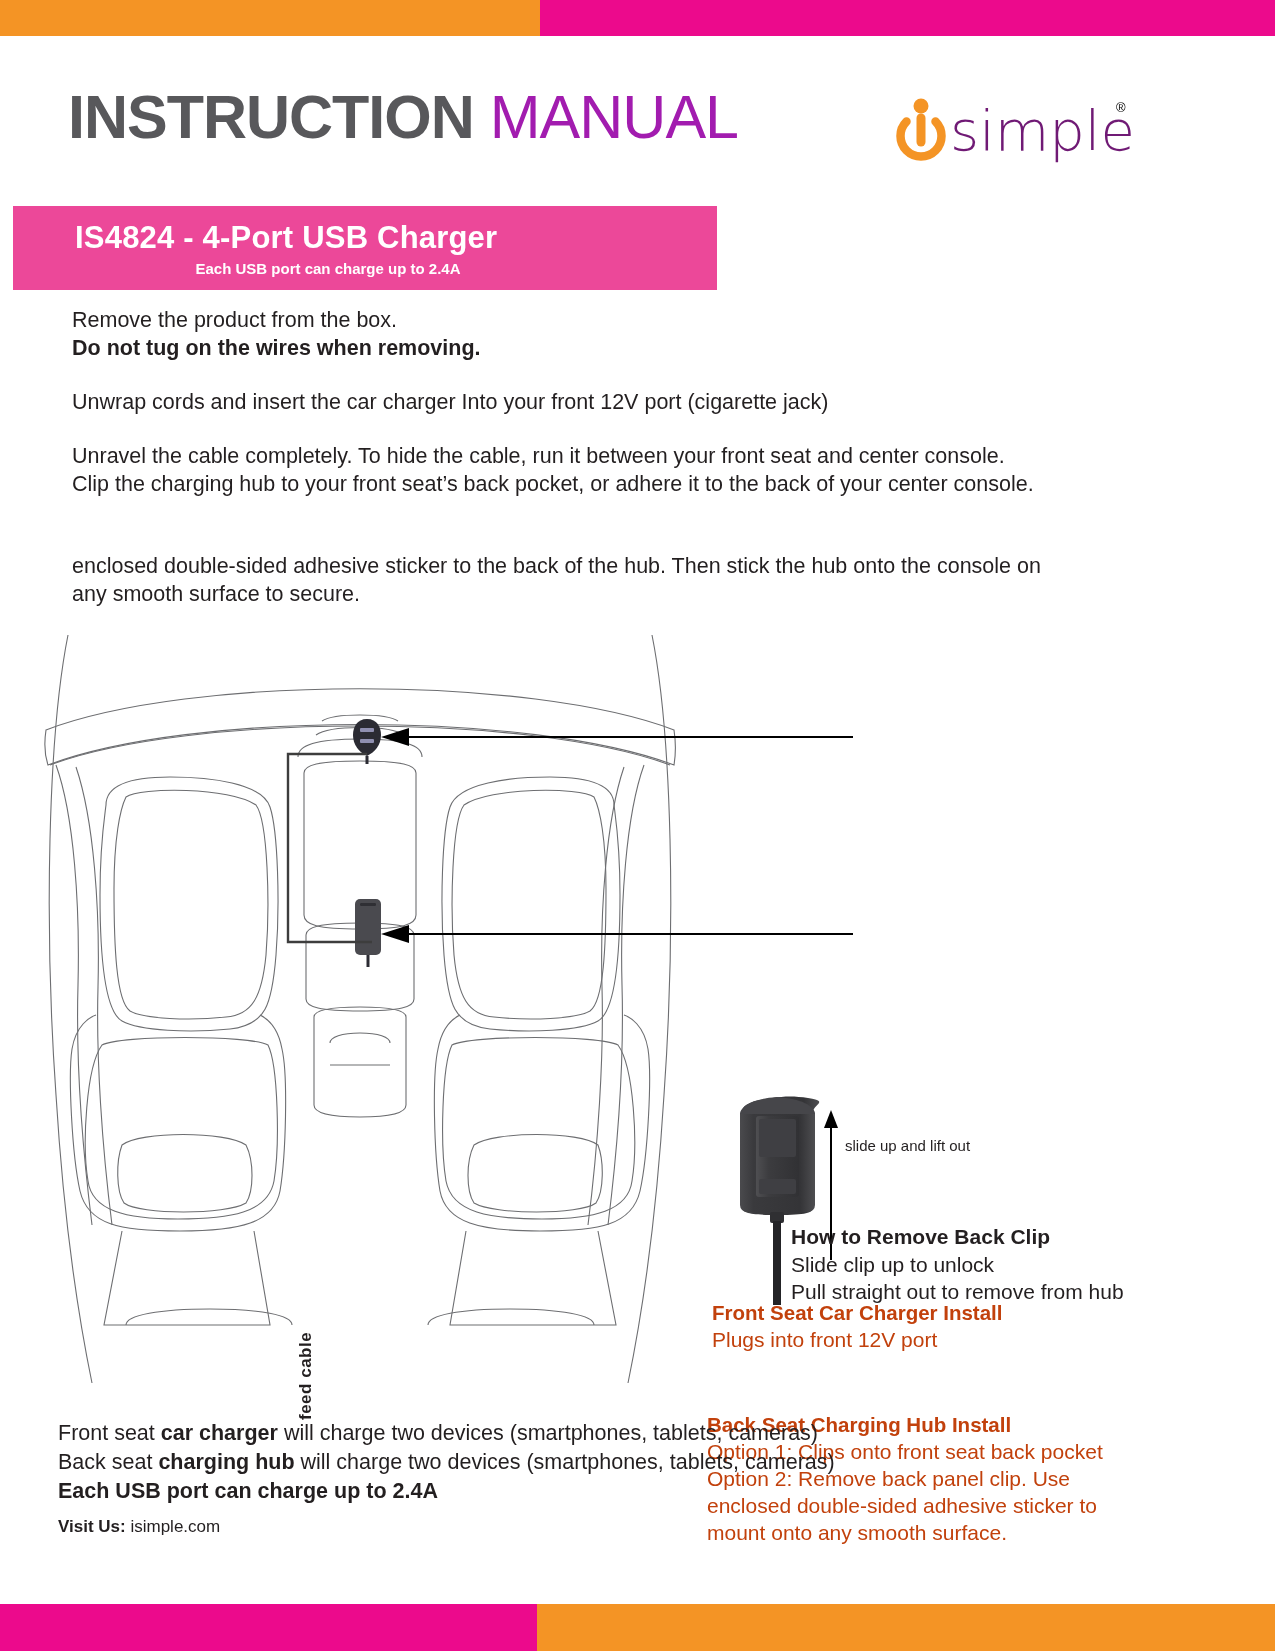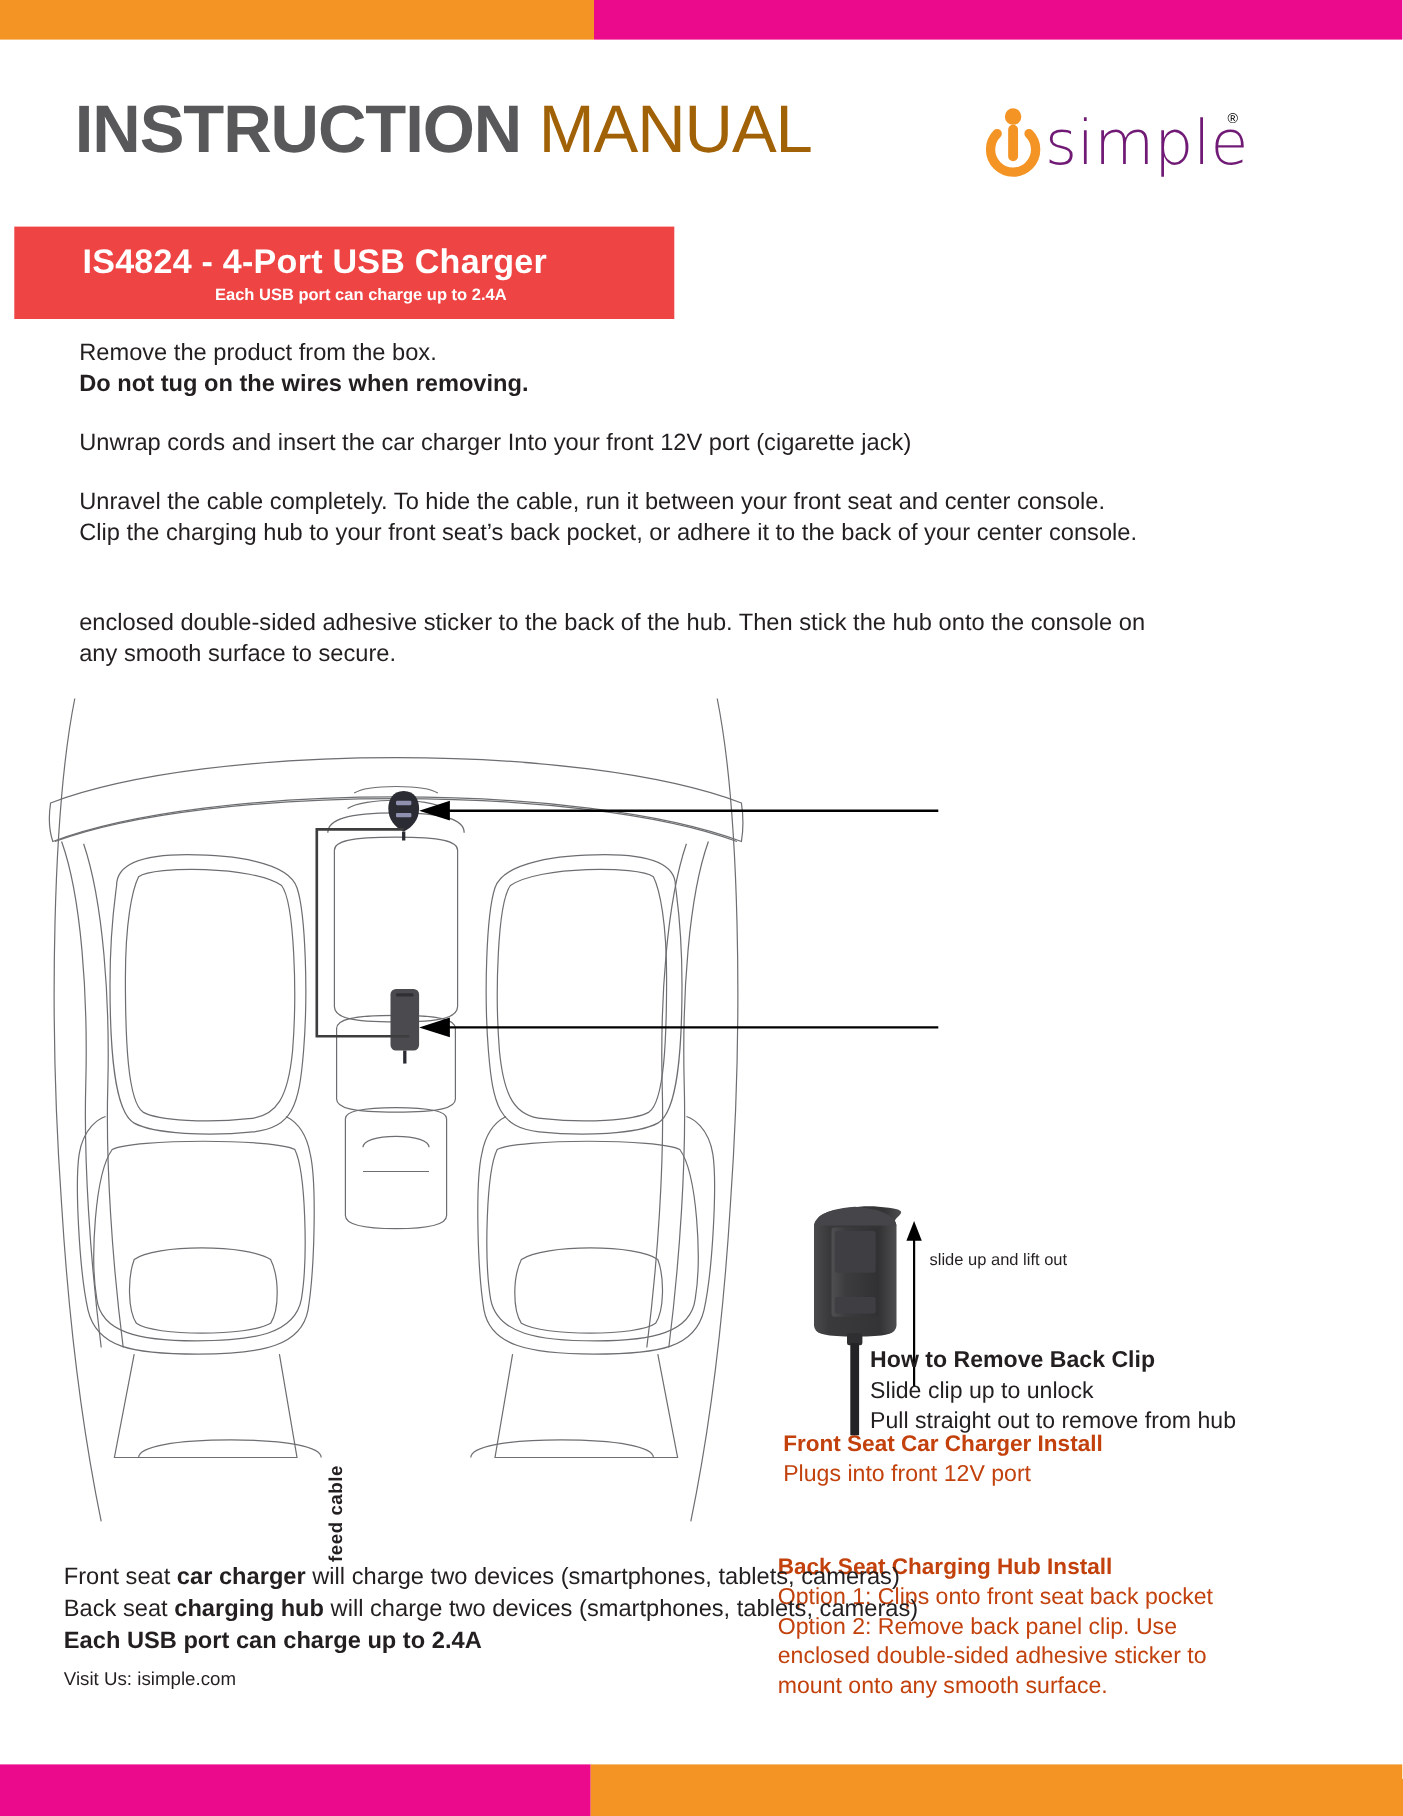--- a/index.html
+++ b/index.html
@@ -30,7 +30,7 @@
     color:#58585b;white-space:nowrap;
   }
   .title b{font-weight:bold;color:#58585b;}
-  .title span.light{font-weight:normal;color:#a16207;}
+  .title span.light{font-weight:normal;color:#a21caf;}
 
   
   .logo{position:absolute;left:890px;top:12px;width:250px;height:84px;}

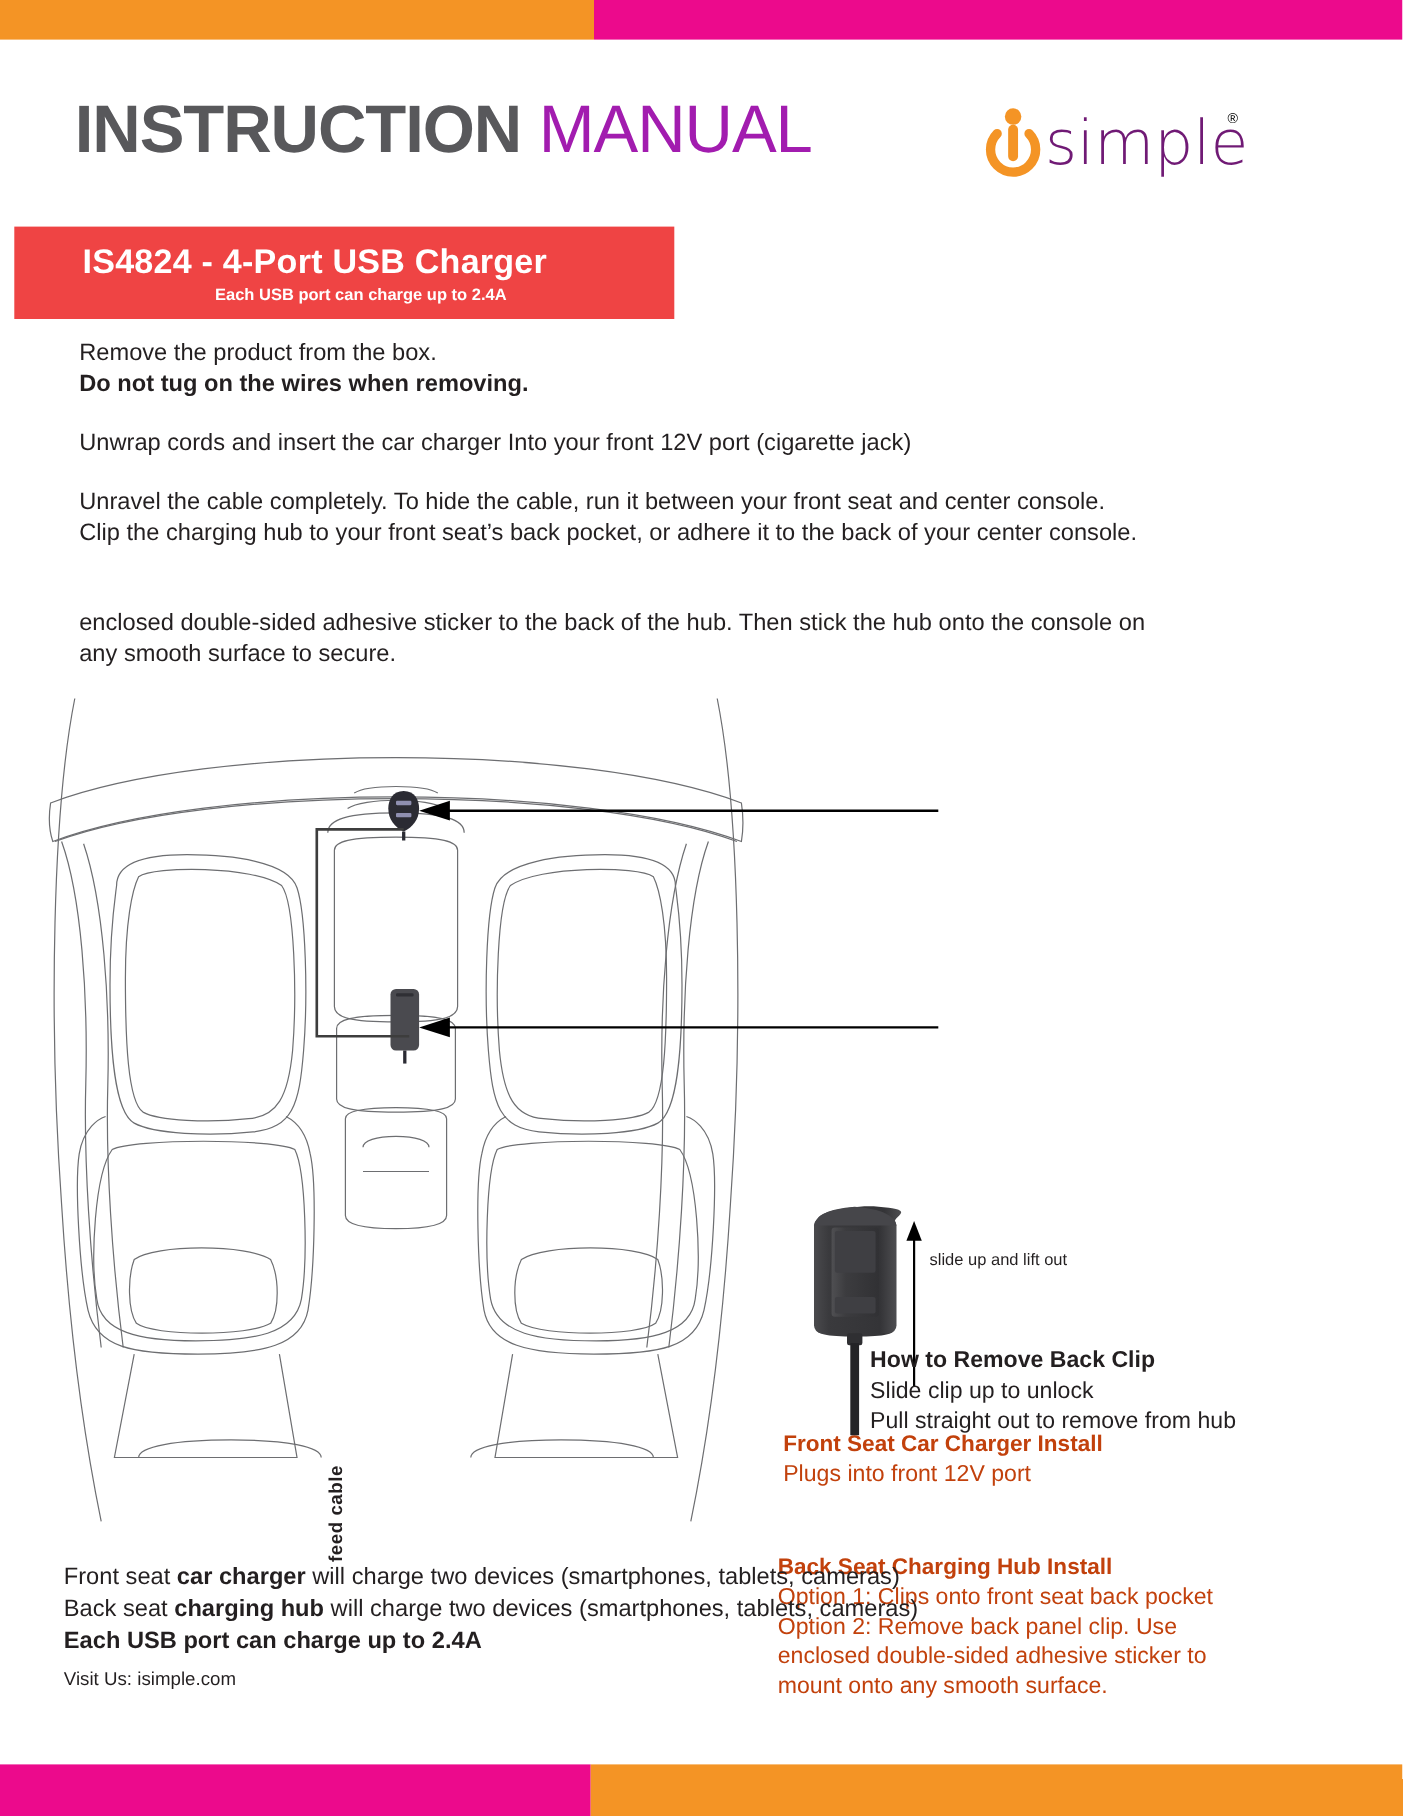--- a/index.html
+++ b/index.html
@@ -48,8 +48,8 @@
 
   
   .banner{
-    position:absolute;left:13px;top:206px;width:600px;height:84px;
-    background:#ef4444;
+    position:absolute;left:13px;top:206px;width:704px;height:84px;
+    background:#ec4899;
   }
   .banner-title{
     position:absolute;left:62px;top:14px;

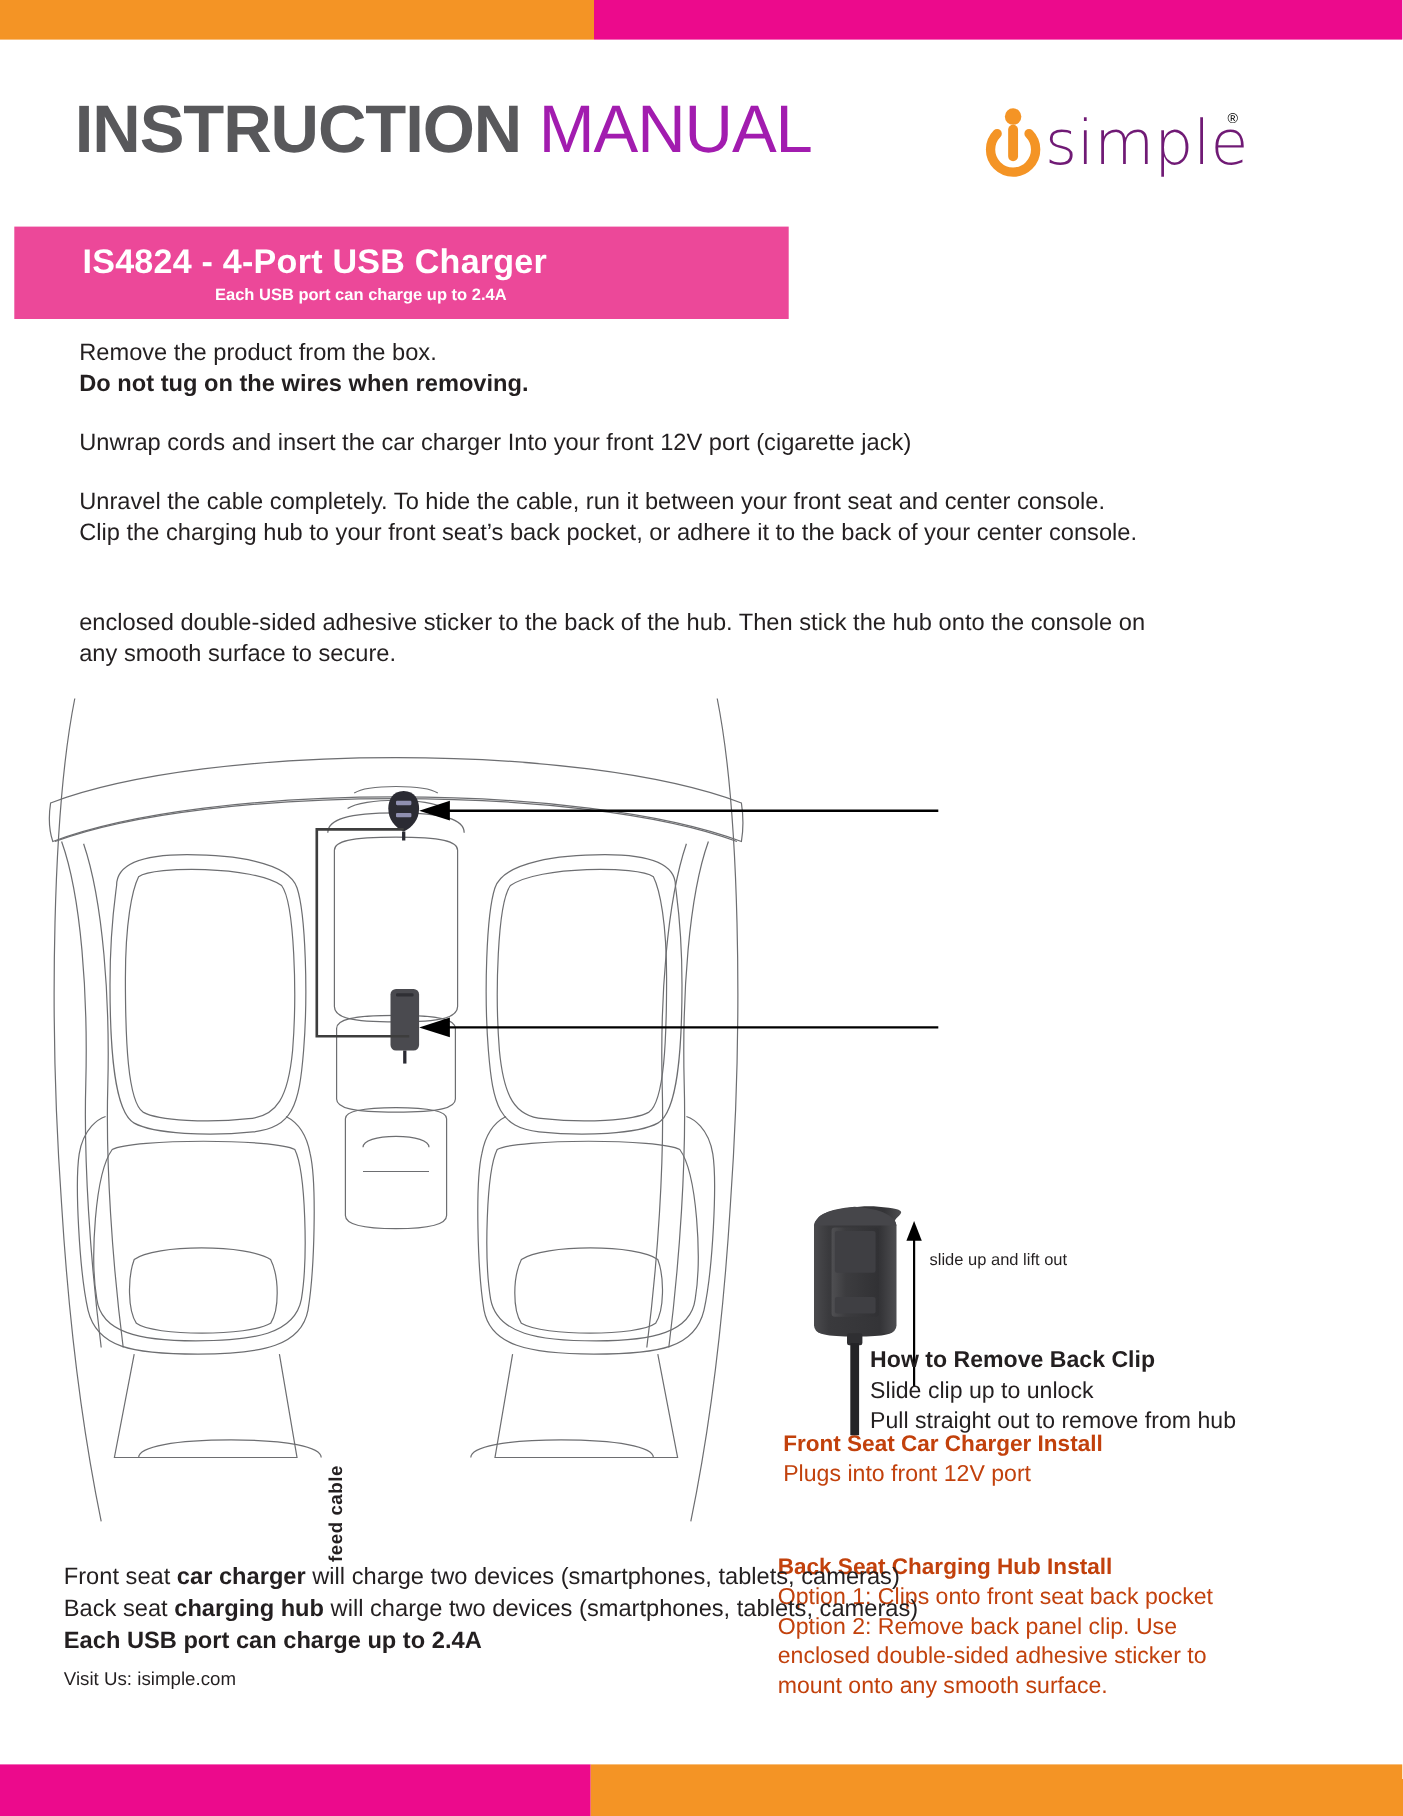--- a/index.html
+++ b/index.html
@@ -104,7 +104,7 @@
   .summary b{font-weight:bold;}
   .summary .strong-line{font-weight:bold;}
   .visit{position:absolute;left:58px;top:1516px;font-size:17px;line-height:22px;color:#231f20;font-weight:300;}
-  .visit b{font-weight:normal;}
+  .visit b{font-weight:bold;}
 </style>
 </head>
 <body>

